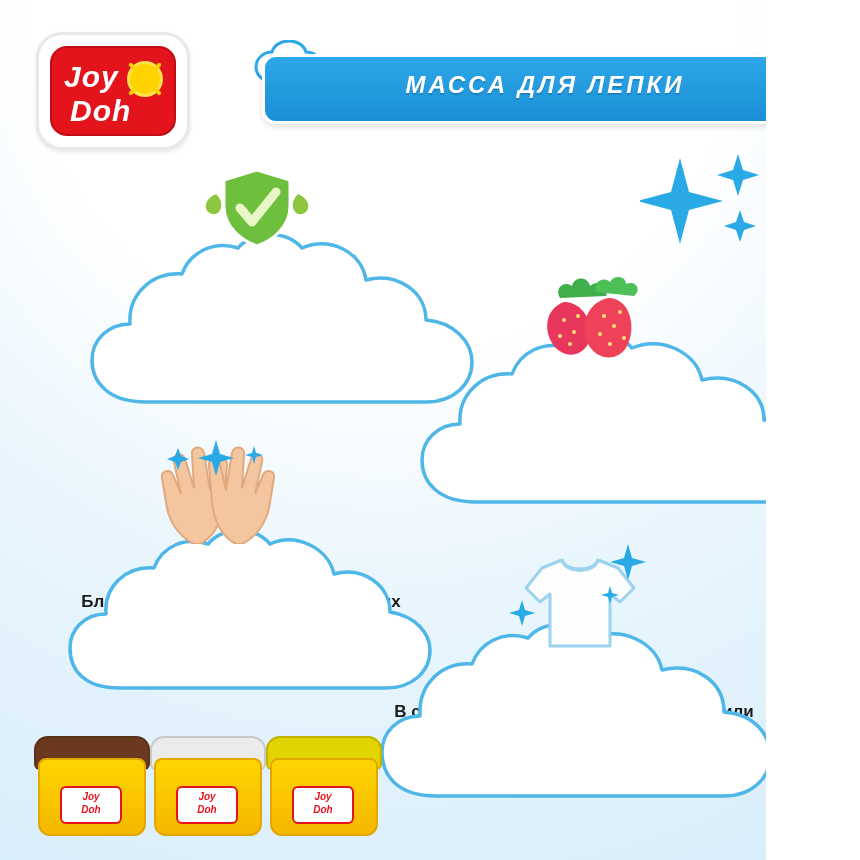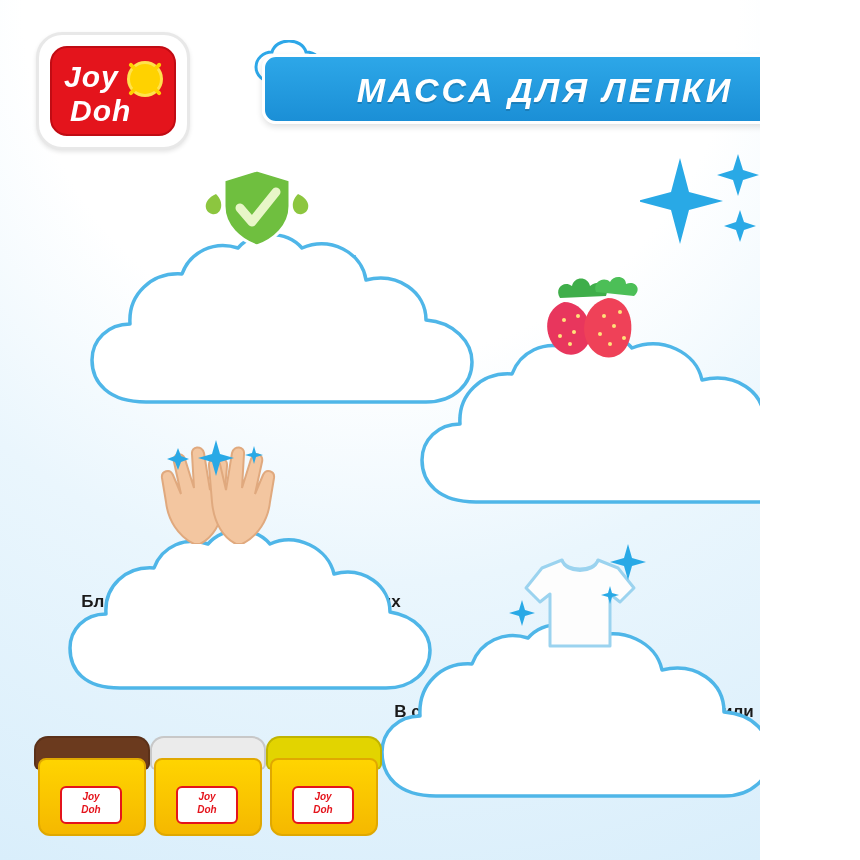--- a/index.html
+++ b/index.html
@@ -16,6 +16,7 @@
     background:
       radial-gradient(circle at 50% 0%, #ffffff 0%, #ffffff 38%, #eaf6fd 62%, #d9eefb 100%);
     overflow:hidden;
+    padding-left:6px;
   }
   
   .logo{

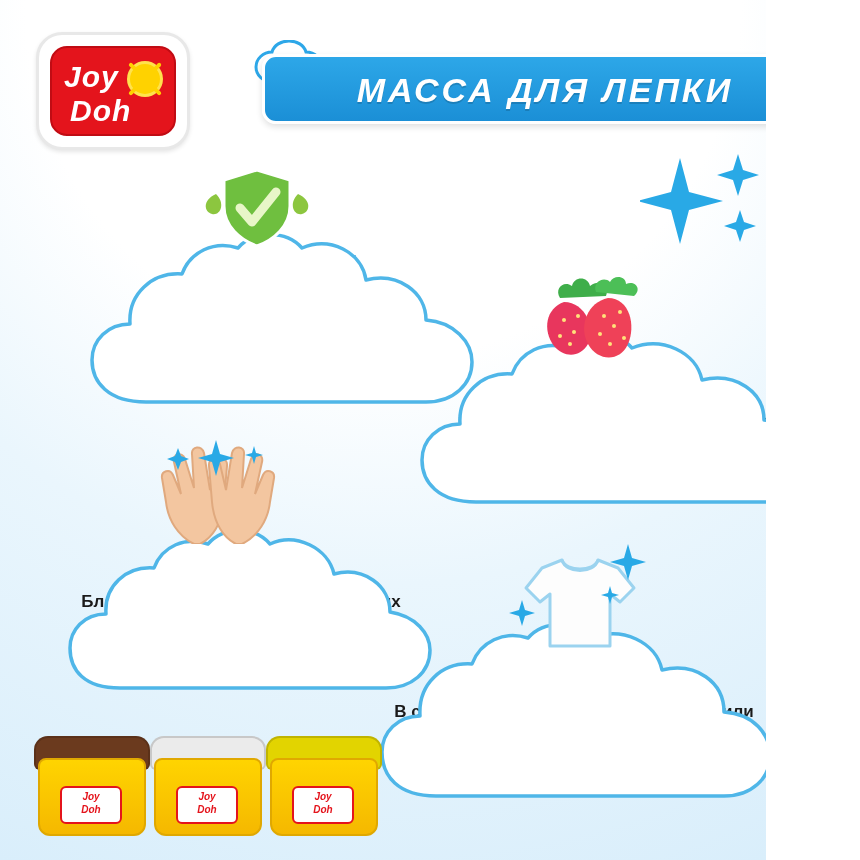--- a/index.html
+++ b/index.html
@@ -56,7 +56,7 @@
   }
   .banner-title{
     position:absolute;left:0;right:0;top:14px;text-align:center;
-    color:#ffffff;font-size:34px;font-weight:bold;font-style:italic;
+    color:#ffffff;font-size:24px;font-weight:bold;font-style:italic;
     letter-spacing:3px;text-transform:uppercase;
     text-shadow:0 2px 0 rgba(0,0,0,.15);
   }

